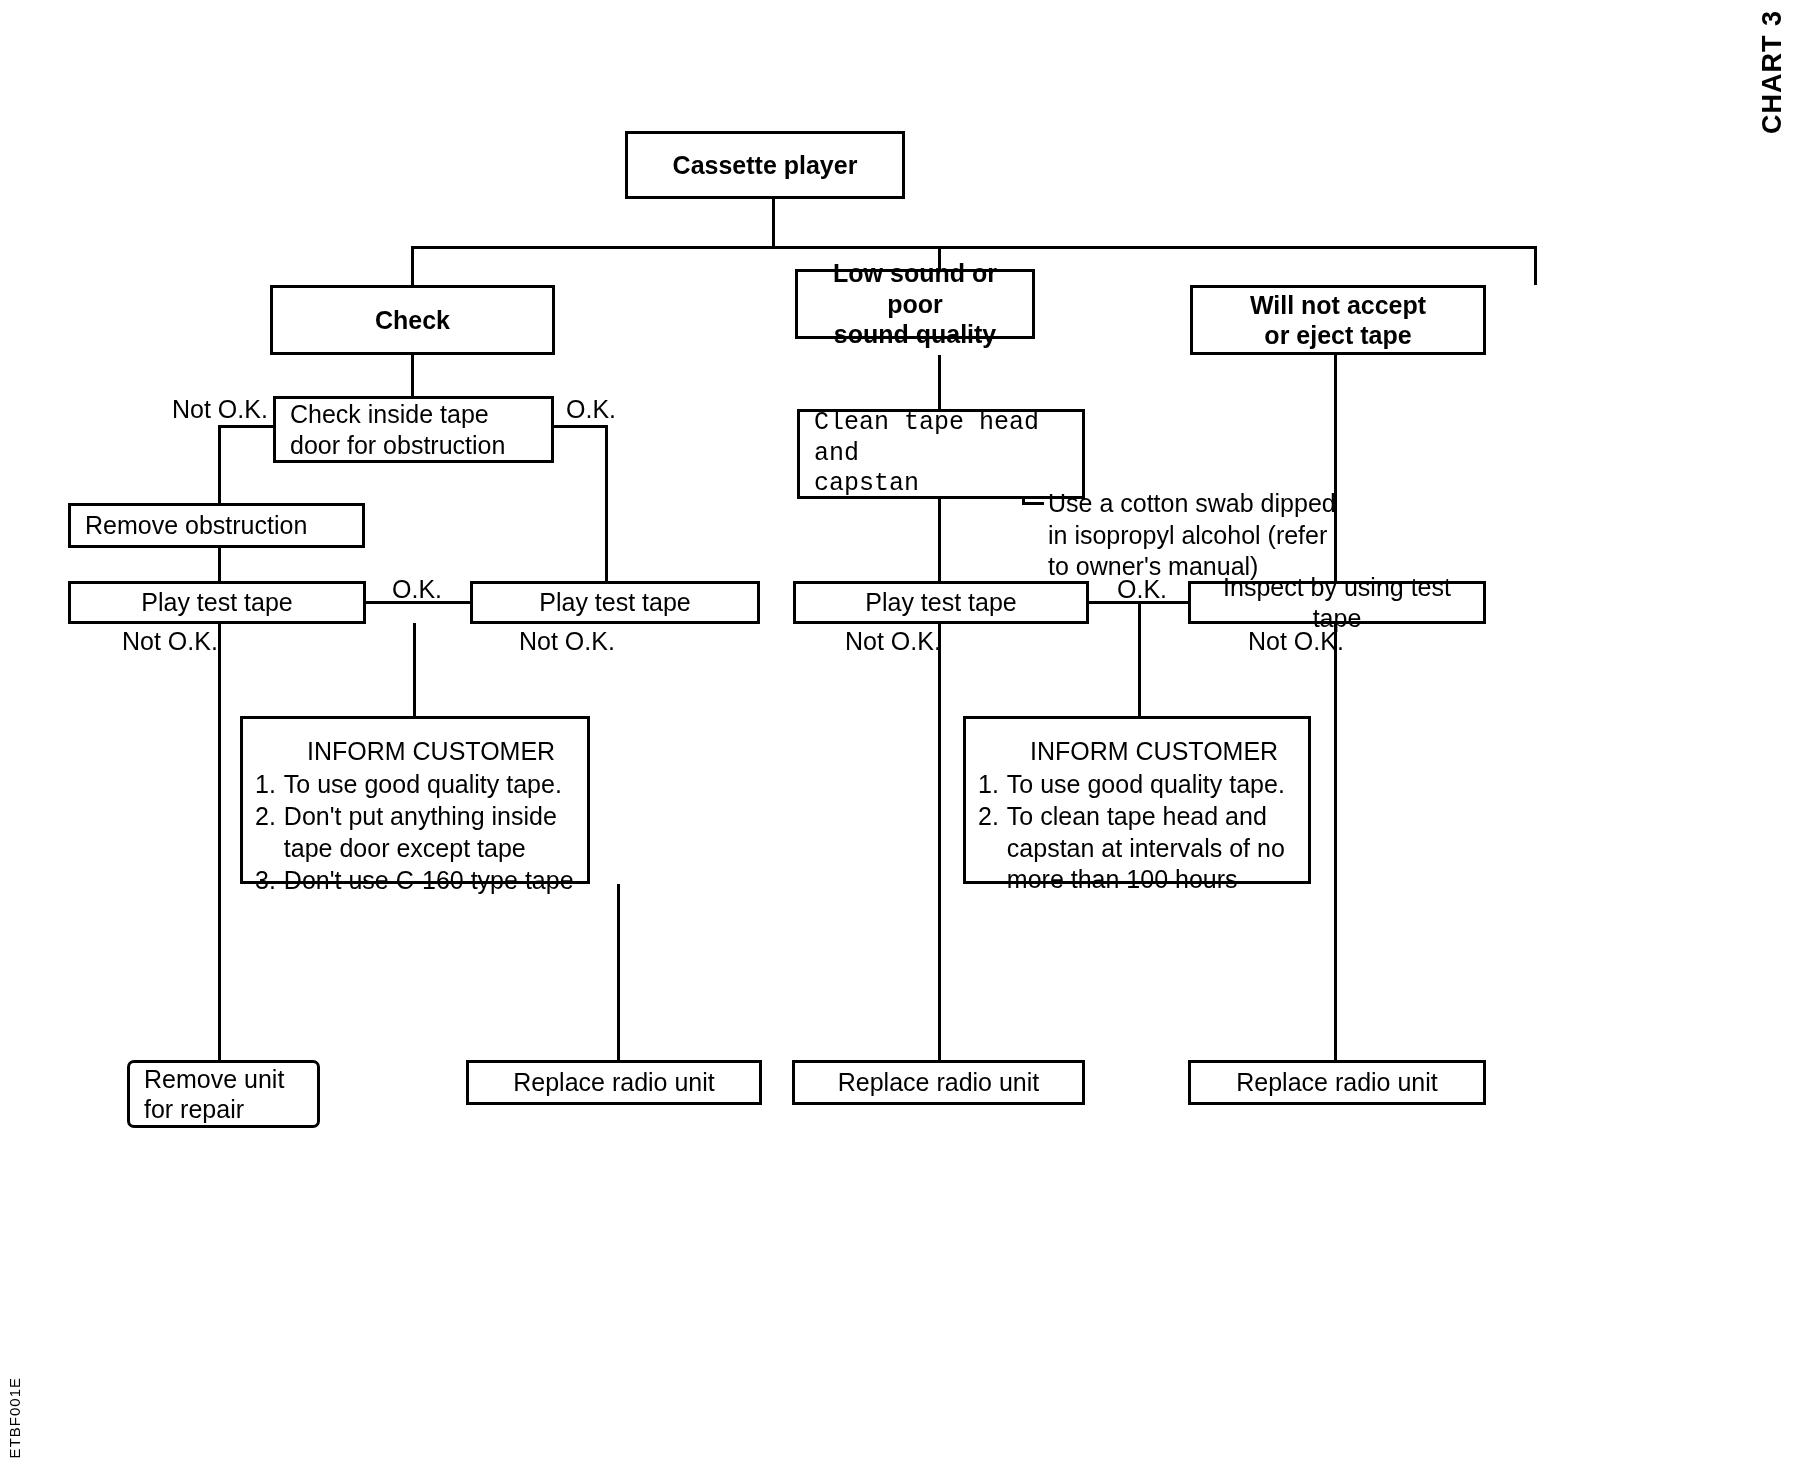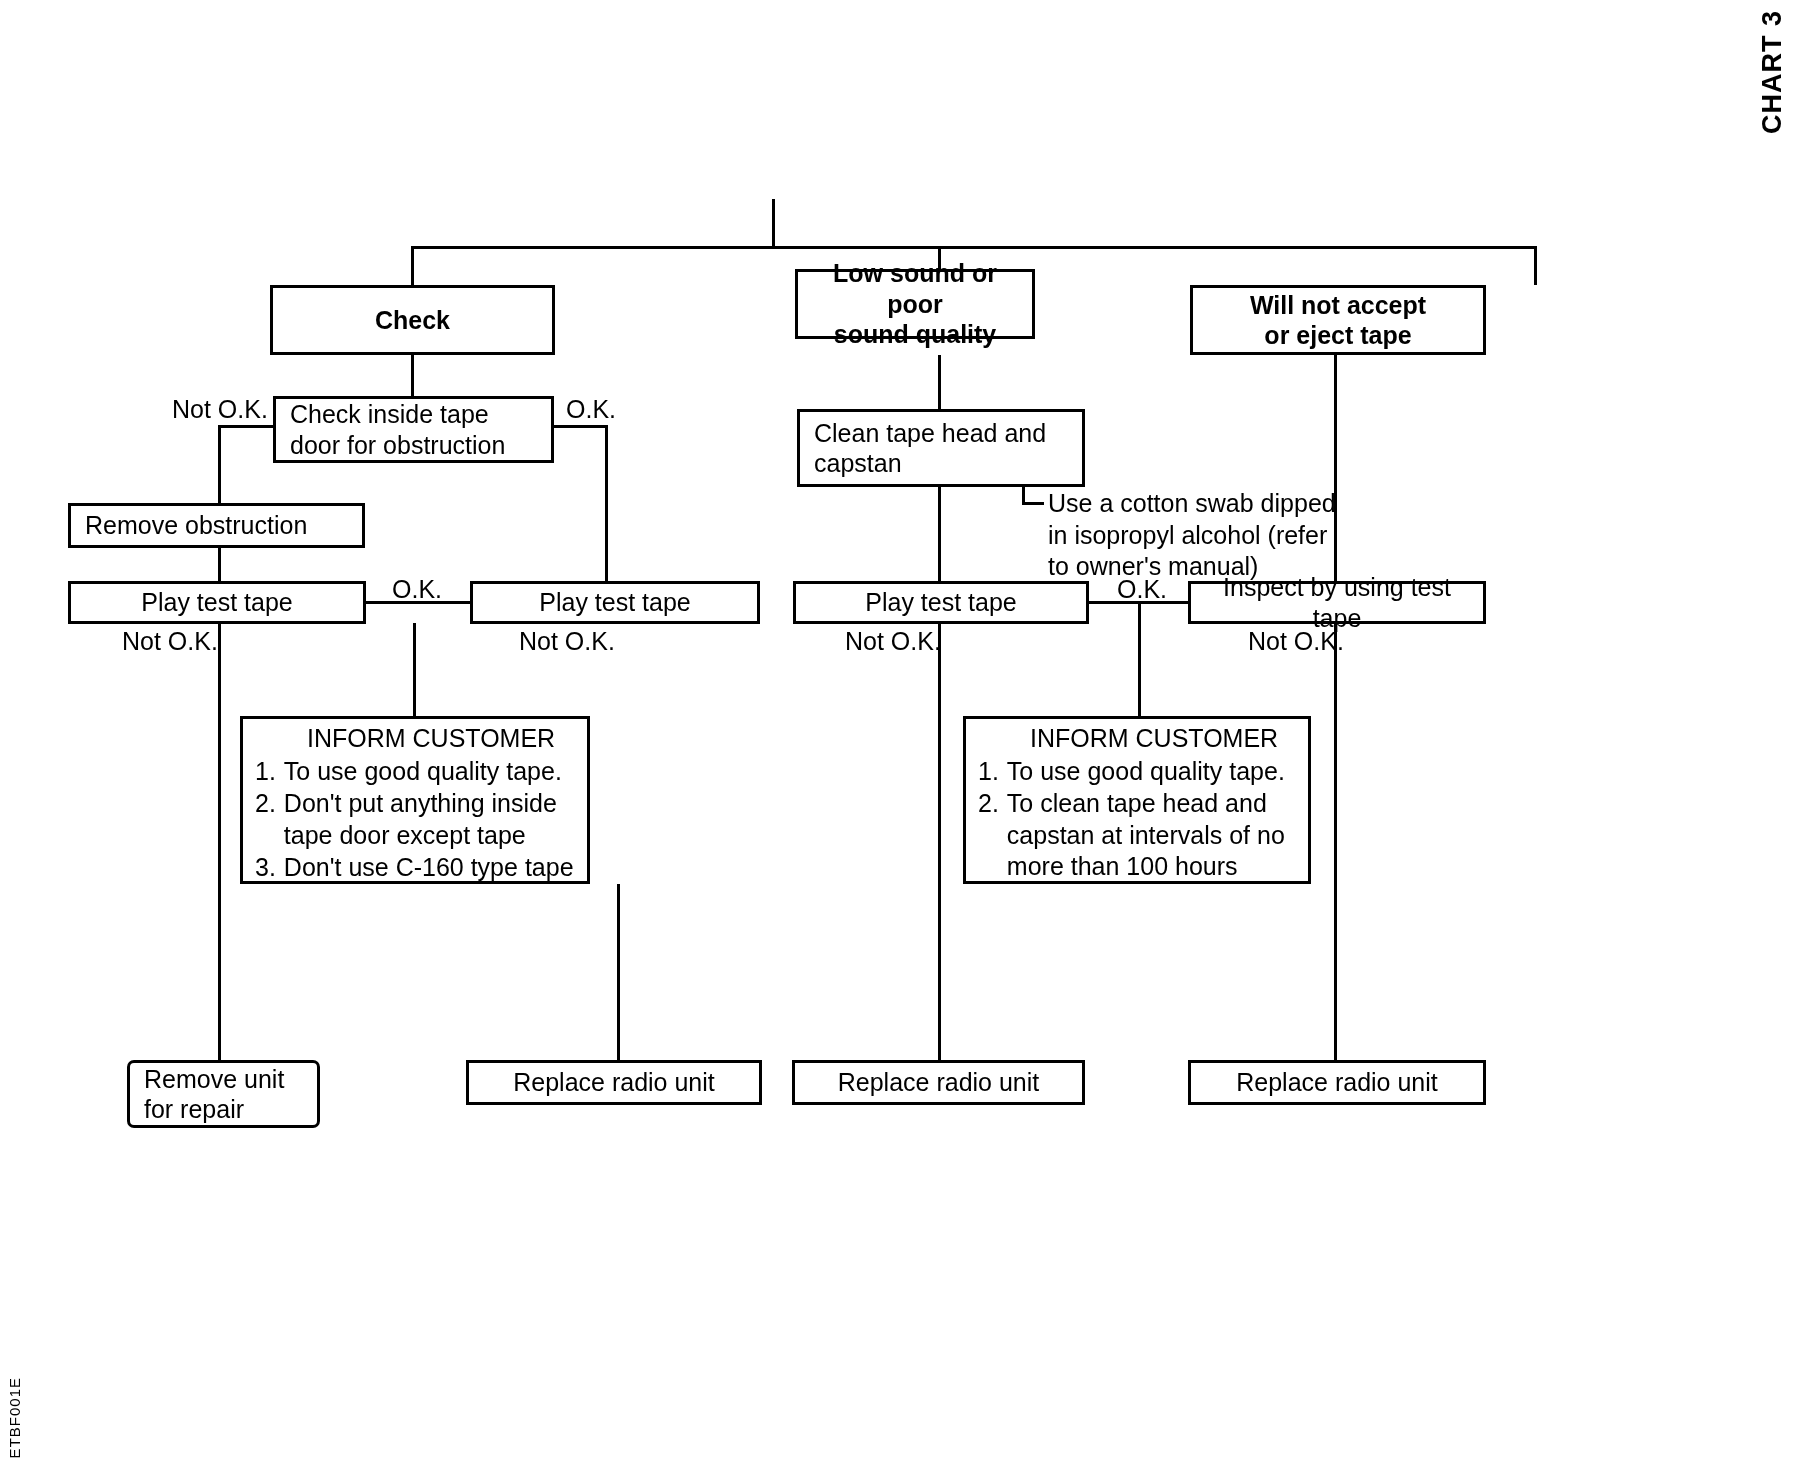--- a/index.html
+++ b/index.html
@@ -81,6 +81,7 @@
 
   <div class="v" style="left:1334px;top:623px;height:437px;"></div>
 
+  <div class="box bold" style="left:625px;top:131px;width:280px;height:68px;">Cassette player</div>
 
   <div class="box bold" style="left:270px;top:285px;width:285px;height:70px;white-space:pre-line;">Check</div>
 

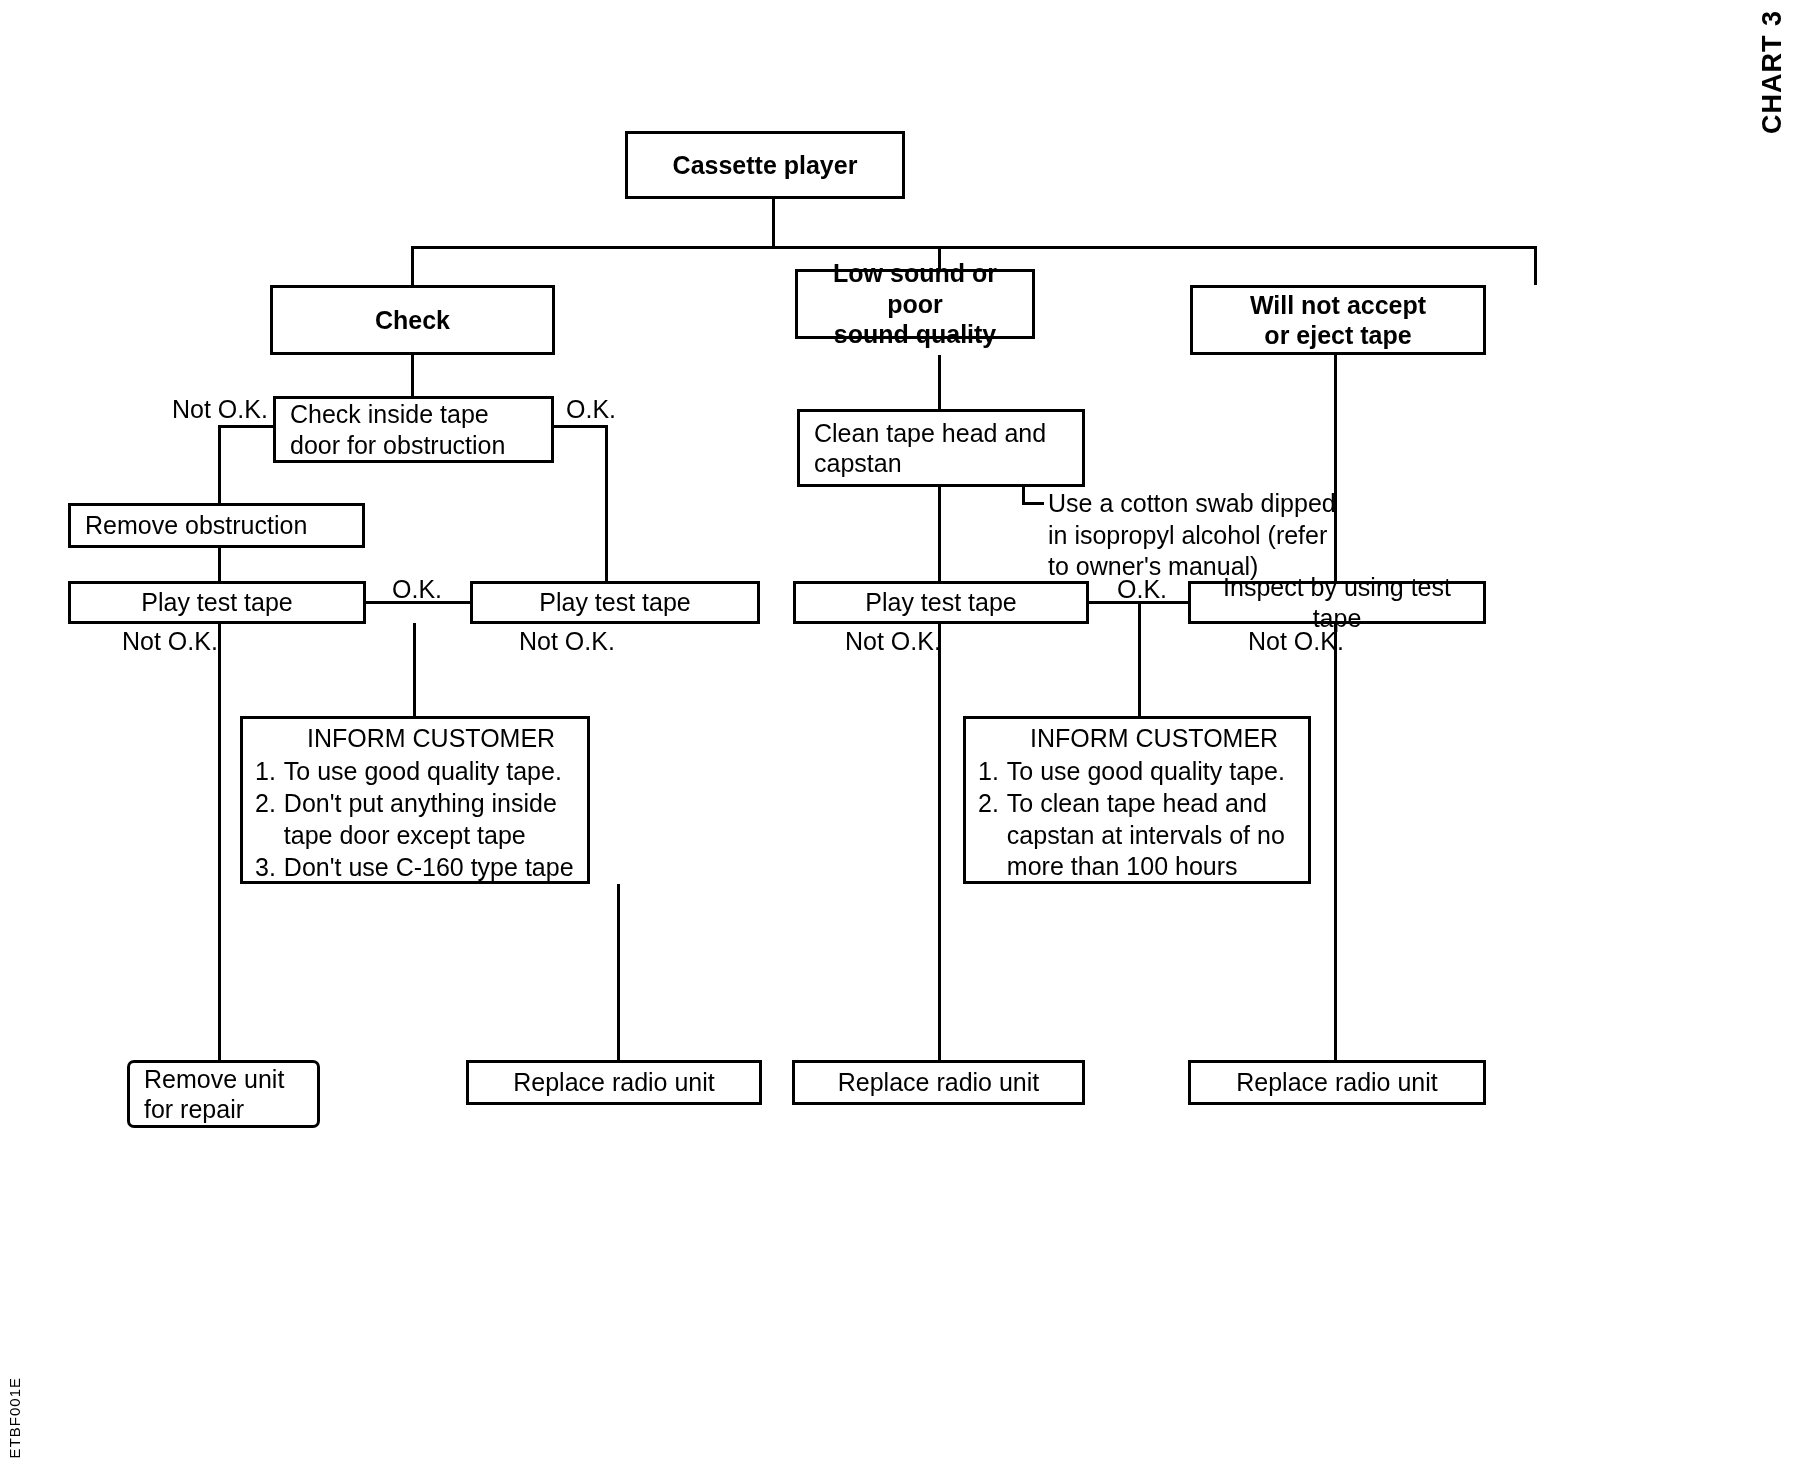--- a/index.html
+++ b/index.html
@@ -100,7 +100,7 @@
 
   <div class="box" style="left:470px;top:581px;width:290px;height:43px;">Play test tape</div>
 
-  <div class="box left" style="left:797px;top:409px;width:288px;height:78px;white-space:pre-line;">Clean tape head and
+  <div class="box left" style="left:797px;top:409px;width:288px;height:90px;white-space:pre-line;font-family:Liberation Mono, monospace;">Clean tape head and
 capstan</div>
 
   <div class="box" style="left:793px;top:581px;width:296px;height:43px;">Play test tape</div>

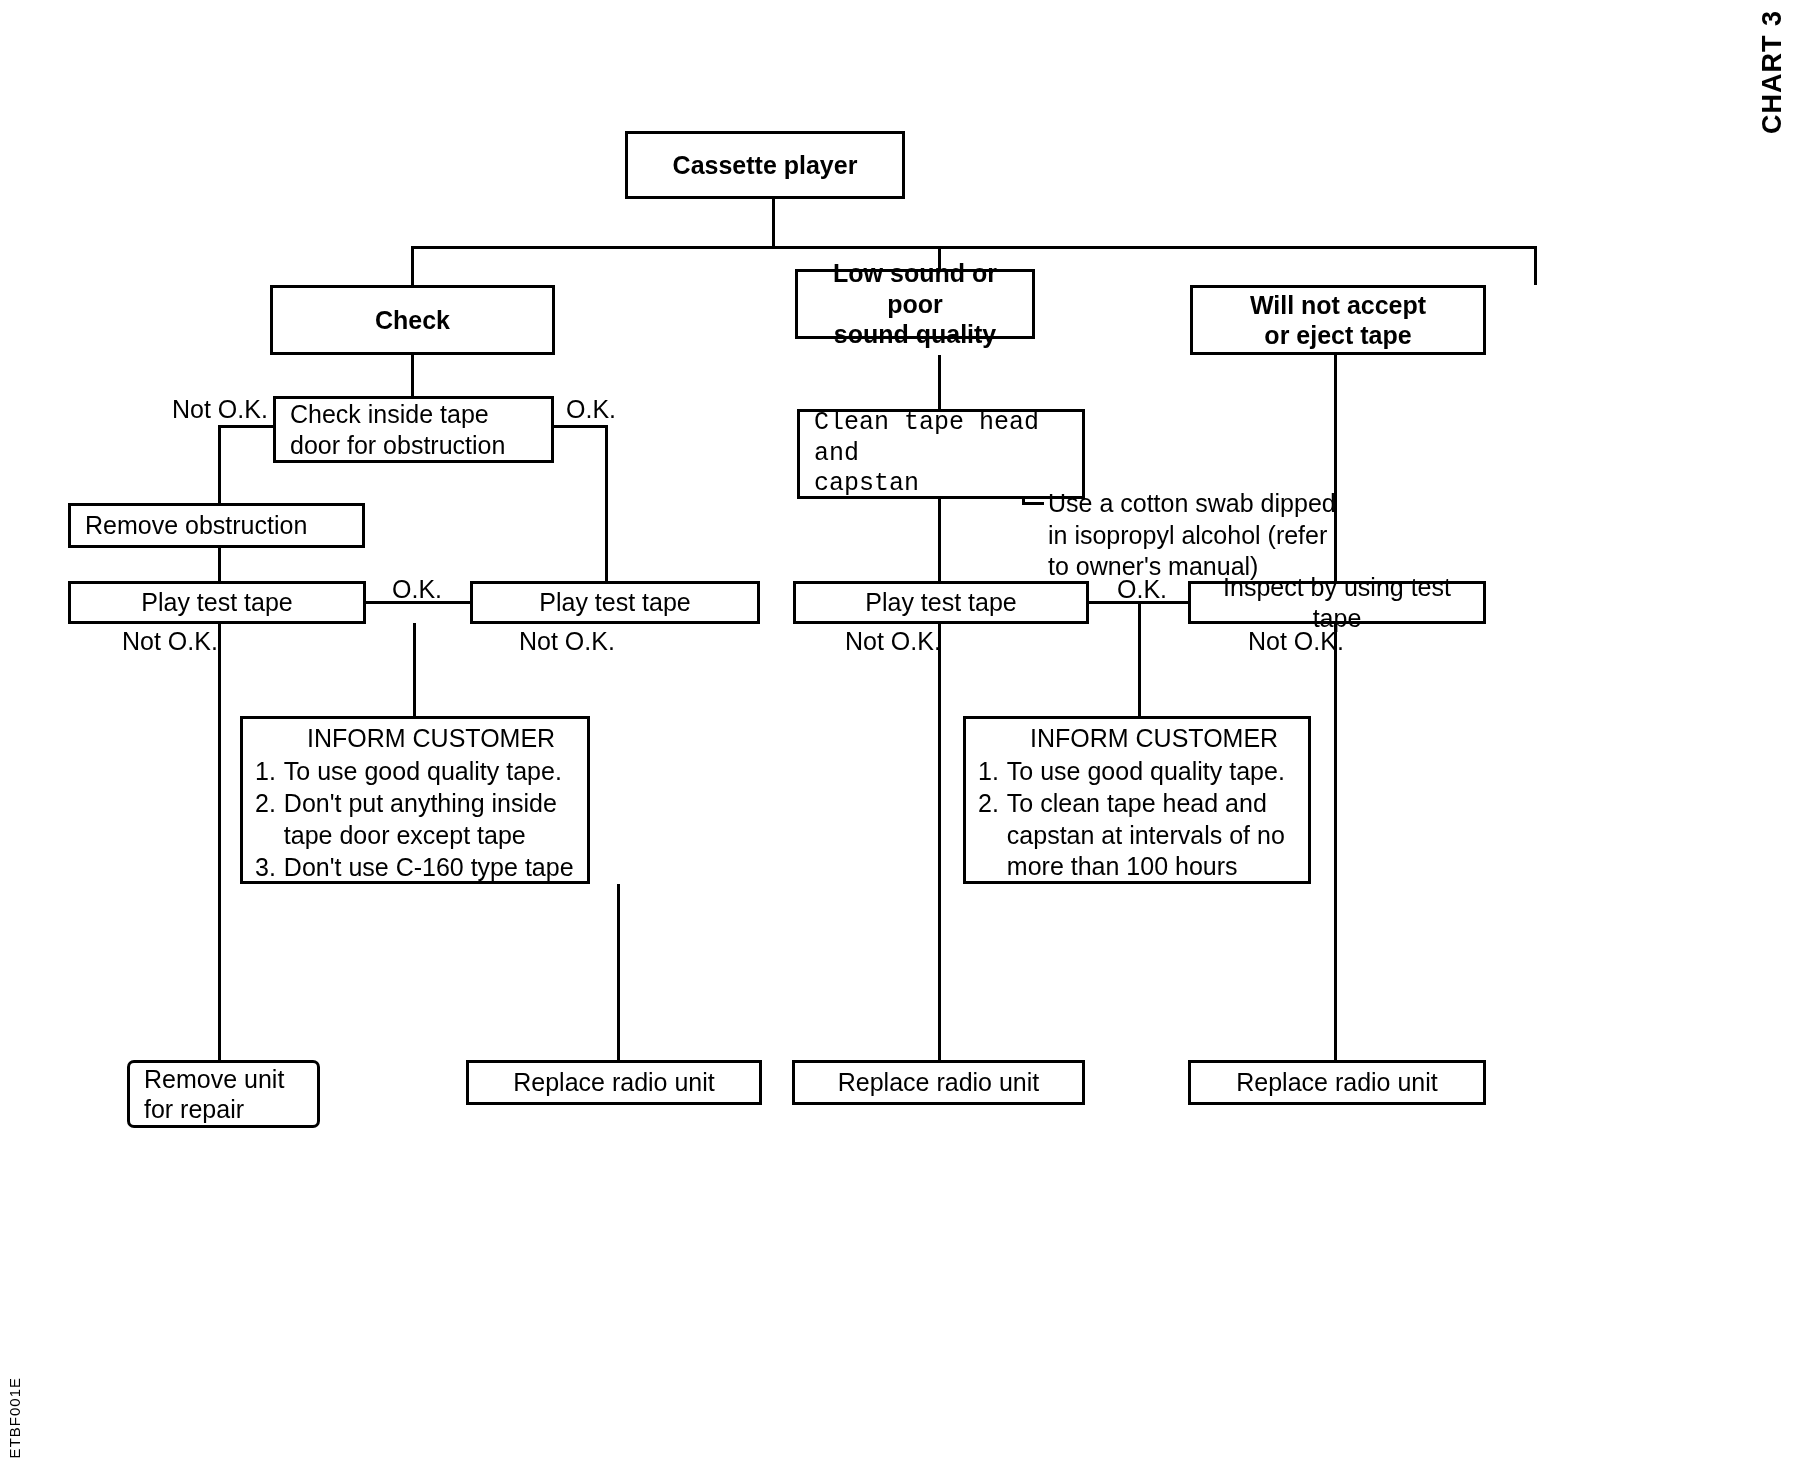--- a/index.html
+++ b/index.html
@@ -11,7 +11,7 @@
        font-size:25px;line-height:1.22;padding:4px 8px;}
   .box.bold{font-weight:bold;}
   .box.left{justify-content:flex-start;text-align:left;padding-left:14px;}
-  .box.topleft{align-items:flex-start;justify-content:flex-start;text-align:left;padding:4px 12px;}
+  .box.topleft{align-items:flex-start;justify-content:flex-start;text-align:left;padding:17px 12px;}
 
   .lbl{position:absolute;font-size:25px;line-height:1.1;white-space:nowrap;}
   .note{position:absolute;font-size:25px;line-height:1.26;white-space:pre-line;}

